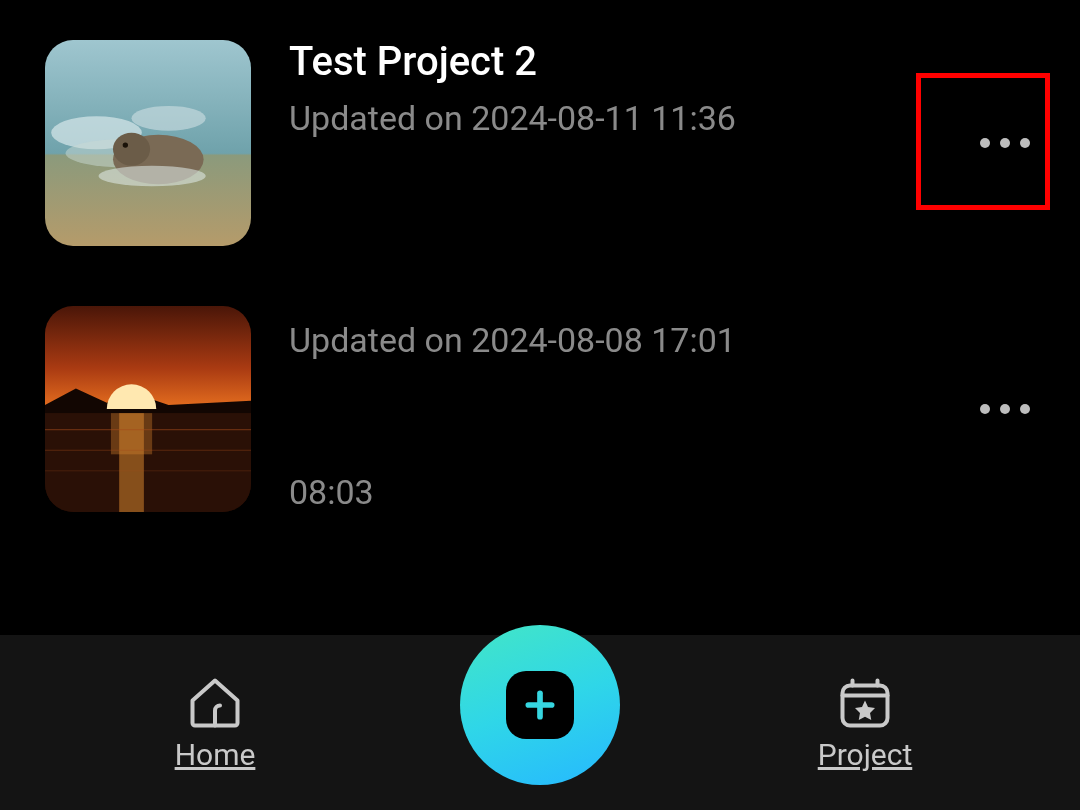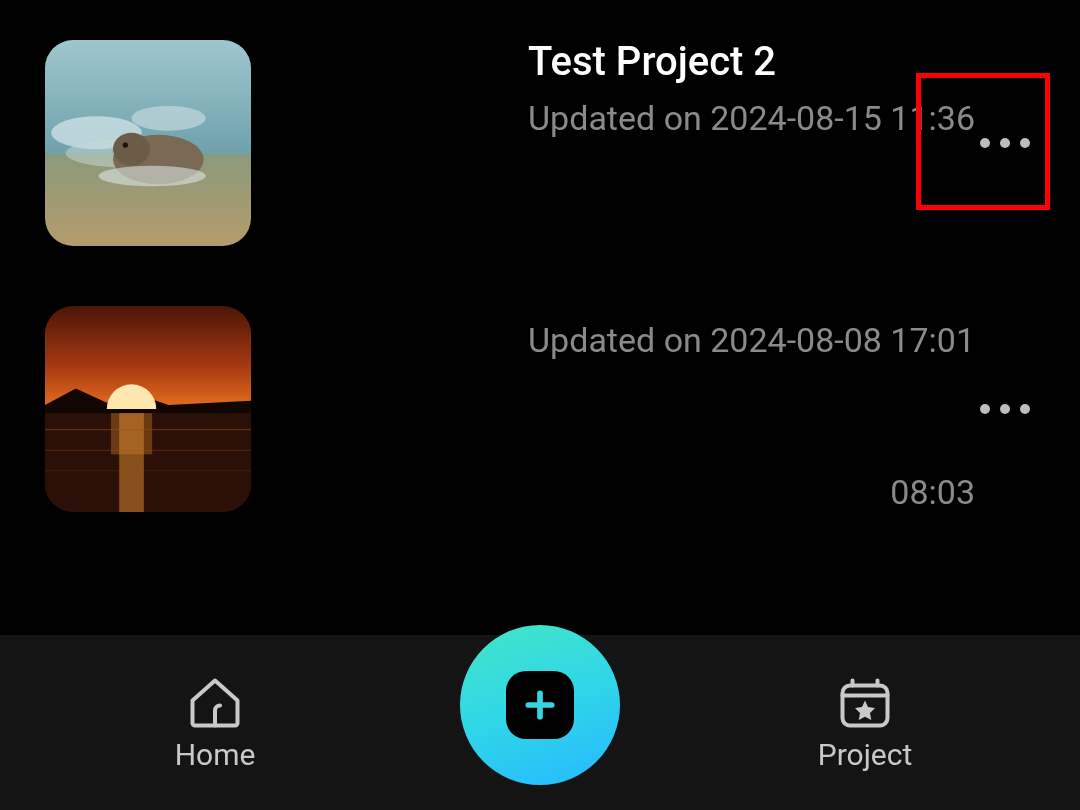--- a/index.html
+++ b/index.html
@@ -8,7 +8,7 @@
   .list { padding: 40px 45px 0 45px; }
   .item { display: flex; align-items: stretch; margin-bottom: 60px; }
   .thumb { width: 206px; height: 206px; border-radius: 28px; overflow: hidden; flex: 0 0 auto; }
-  .info { flex: 1 1 auto; padding-left: 38px; display: flex; flex-direction: column; justify-content: space-between; align-items: flex-end; }
+  .info { flex: 1 1 auto; padding-left: 38px; display: flex; flex-direction: column; justify-content: space-between; }
   .title { color: #fff; font-size: 40px; font-weight: 500; line-height: 1.1; }
   .updated { color: #8a8a8a; font-size: 34px; margin-top: 14px; }
   .duration { color: #8a8a8a; font-size: 34px; }

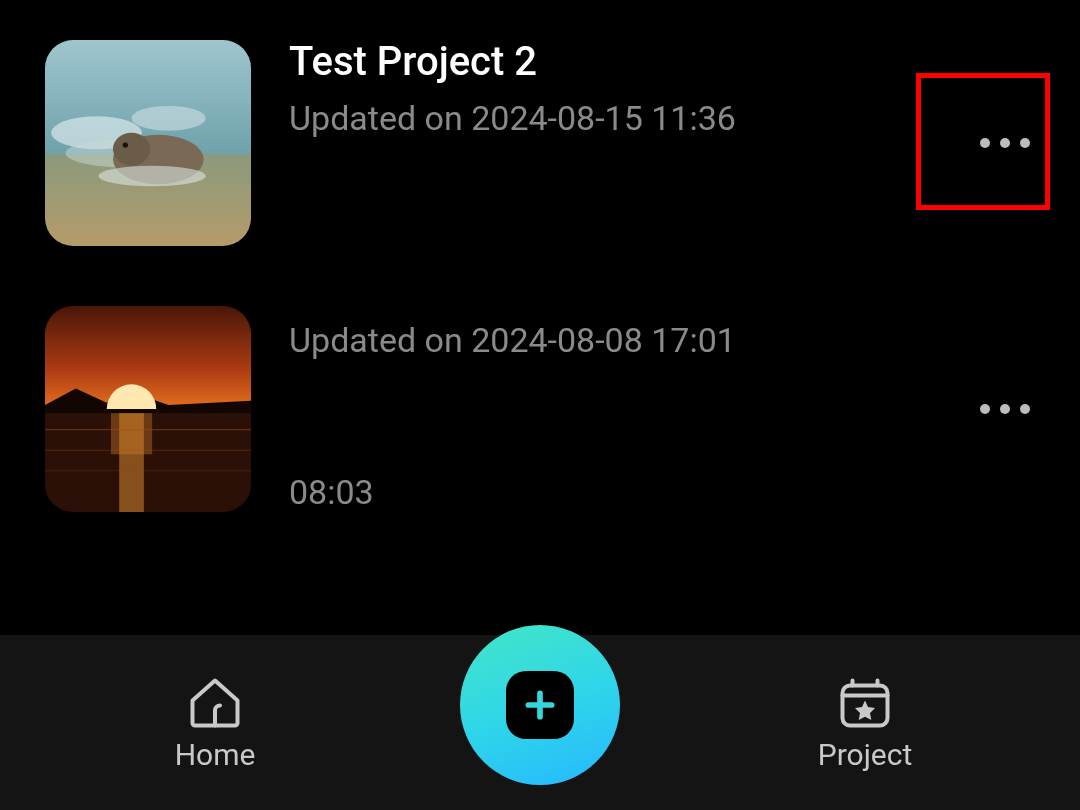--- a/index.html
+++ b/index.html
@@ -63,7 +63,7 @@
       <div class="info">
         <div>
           <div class="title">Test Project 2</div>
-          <div class="updated">Updated on 2024-08-15 11:36</div>
+          <div class="updated">Updated on 2024-08-11 11:36</div>
         </div>
       </div>
       <div class="more">

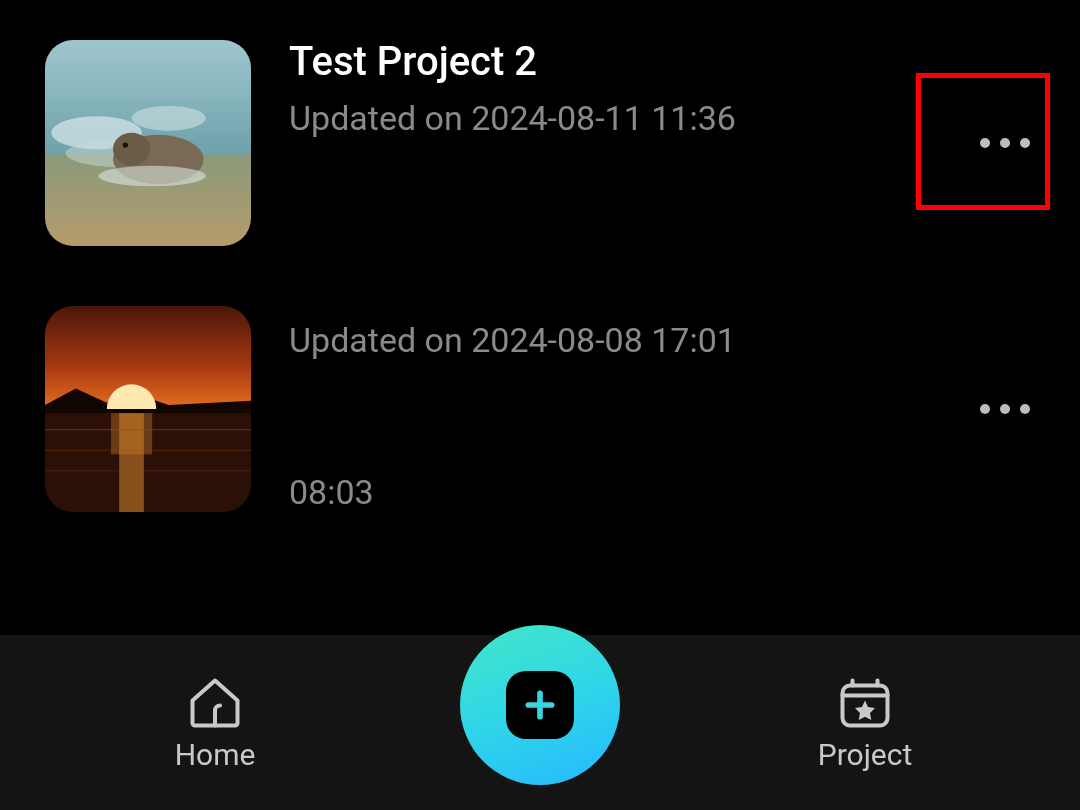--- a/index.html
+++ b/index.html
@@ -21,7 +21,7 @@
   .nav-bg { position: absolute; left: 0; right: 0; bottom: 0; height: 175px; background: #141414; }
   .bump { position: absolute; left: 50%; transform: translateX(-50%); bottom: 100px; width: 300px; height: 150px; background: radial-gradient(ellipse 180px 110px at 50% 100%, #141414 0%, #141414 60%, transparent 62%); }
   .nav { position: absolute; left: 0; right: 0; bottom: 0; height: 175px; display: flex; align-items: center; }
-  .nav-item { flex: 1; display: flex; flex-direction: column; align-items: center; justify-content: center; gap: 4px; color: #c9c9c9; }
+  .nav-item { flex: 1; display: flex; flex-direction: column; align-items: center; justify-content: center; gap: 4px; color: #c9c9c9; text-decoration: underline; }
   .nav-item .label { font-size: 30px; }
   .nav-center { flex: 0 0 220px; display: flex; align-items: center; justify-content: center; }
   .fab { width: 160px; height: 160px; border-radius: 50%; background: linear-gradient(160deg, #43e6c6 0%, #2fd6e8 50%, #26b8ff 100%); display: flex; align-items: center; justify-content: center; position: relative; top: -18px; }

